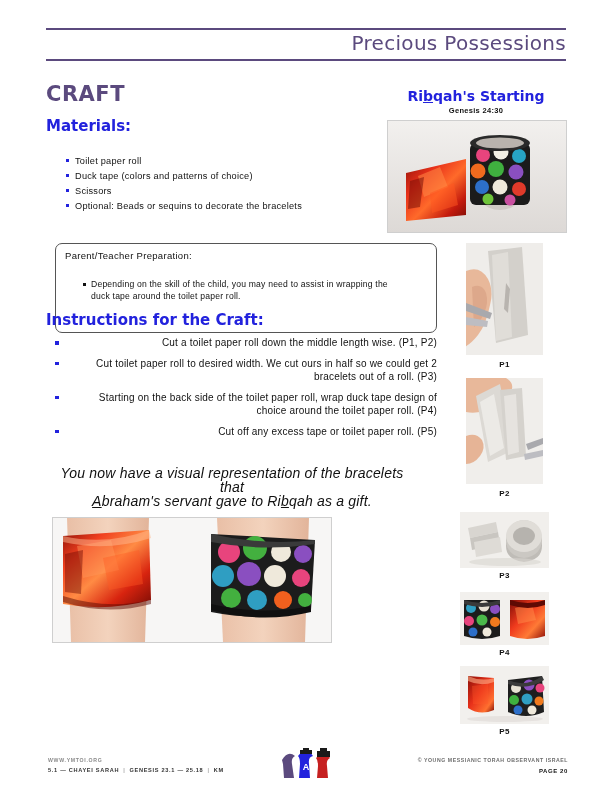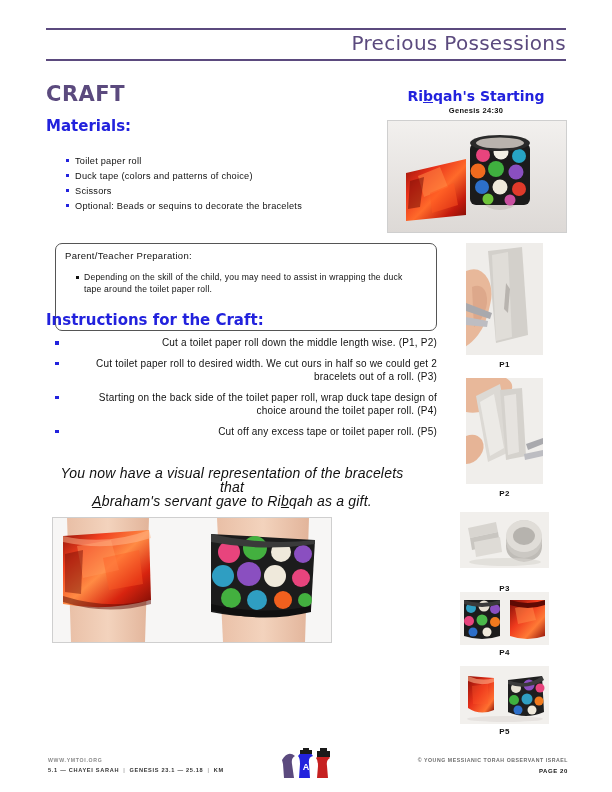--- a/index.html
+++ b/index.html
@@ -98,7 +98,7 @@
     box-sizing: border-box;
     border: 1px solid #555;
     border-radius: 7px;
-    padding: 6px 9px 24px 9px;
+    padding: 6px 9px 12px 9px;
     background: #fff;
   }
   #prep-title {

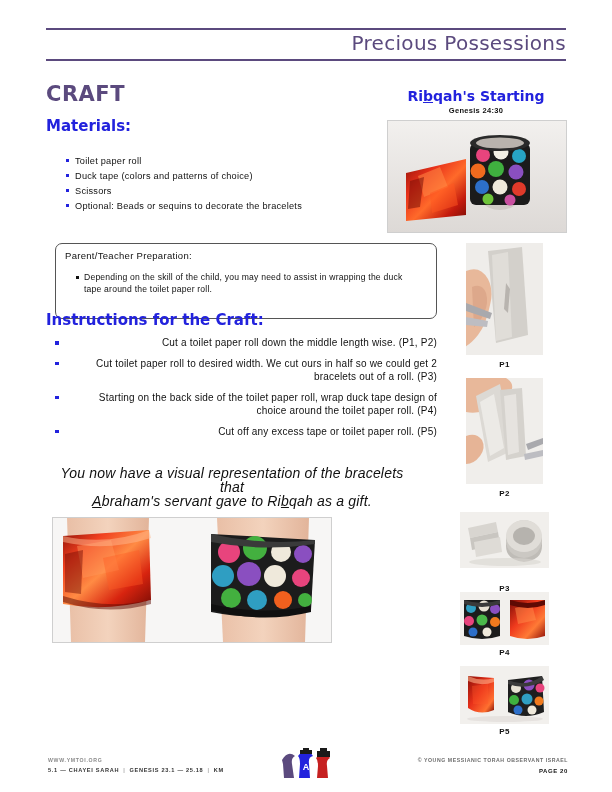--- a/index.html
+++ b/index.html
@@ -108,7 +108,7 @@
     color: #111;
   }
   #prep-list {
-    margin: 11px;
+    margin: 18px;
     padding: 0;
     list-style: none;
   }

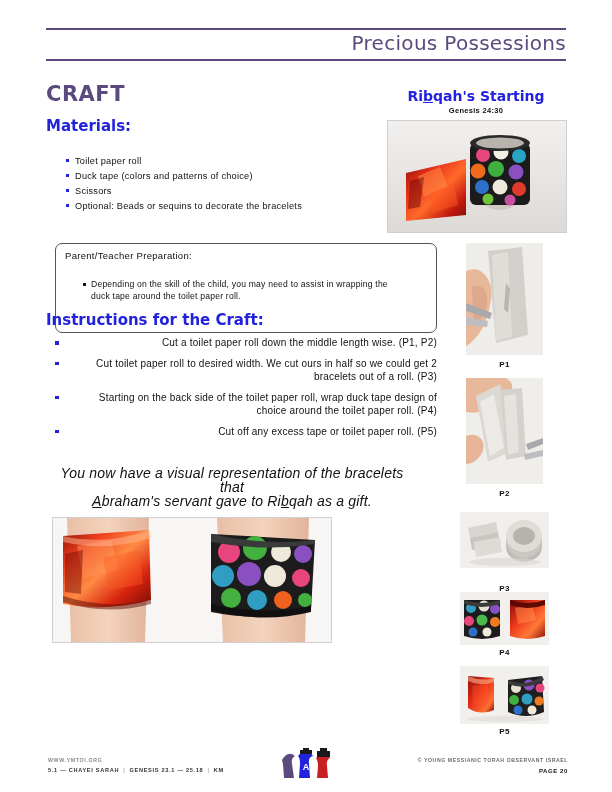--- a/index.html
+++ b/index.html
@@ -375,7 +375,7 @@
     <ellipse cx="45" cy="50" rx="36" ry="4" fill="#d8d5d0" opacity="0.6"></ellipse>
   </svg>
 </div>
-<div class="caption" style="left:460px; top:571px; width:89px;margin-top:13px;">P3</div>
+<div class="caption" style="left:460px; top:571px; width:89px;">P3</div>
 
 <div class="photo" id="photo-p4">
   <svg class="scene" viewBox="0 0 89 53" preserveAspectRatio="none">

